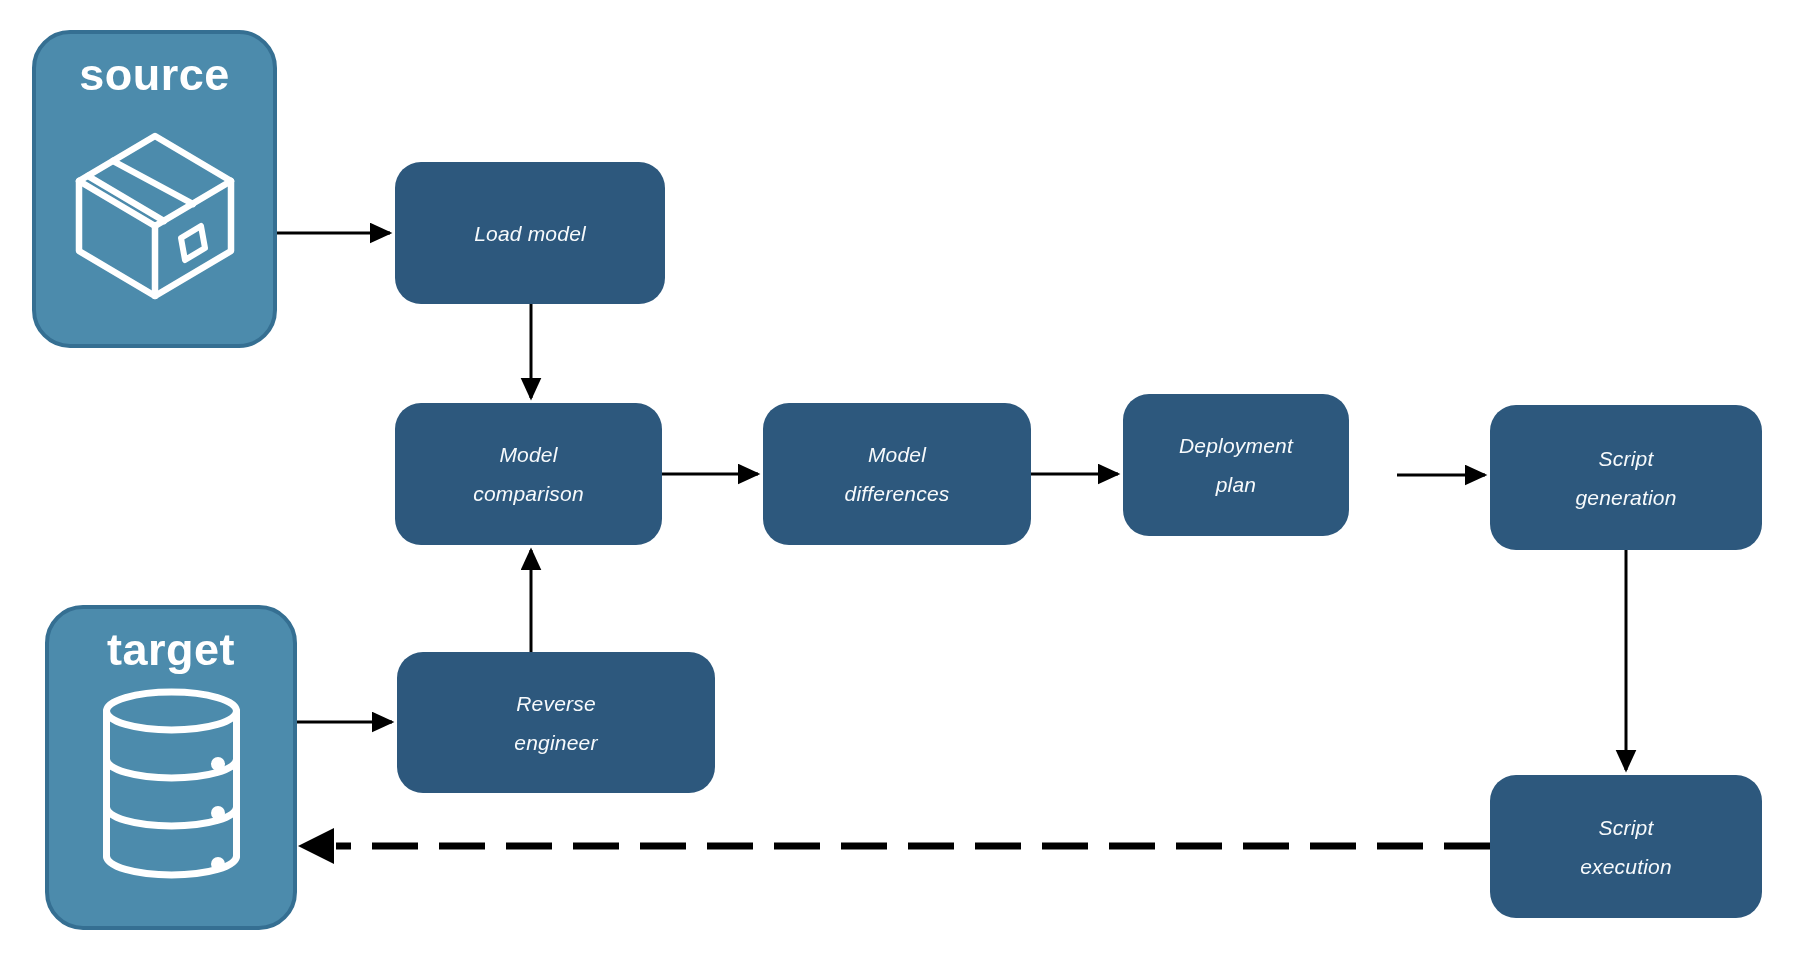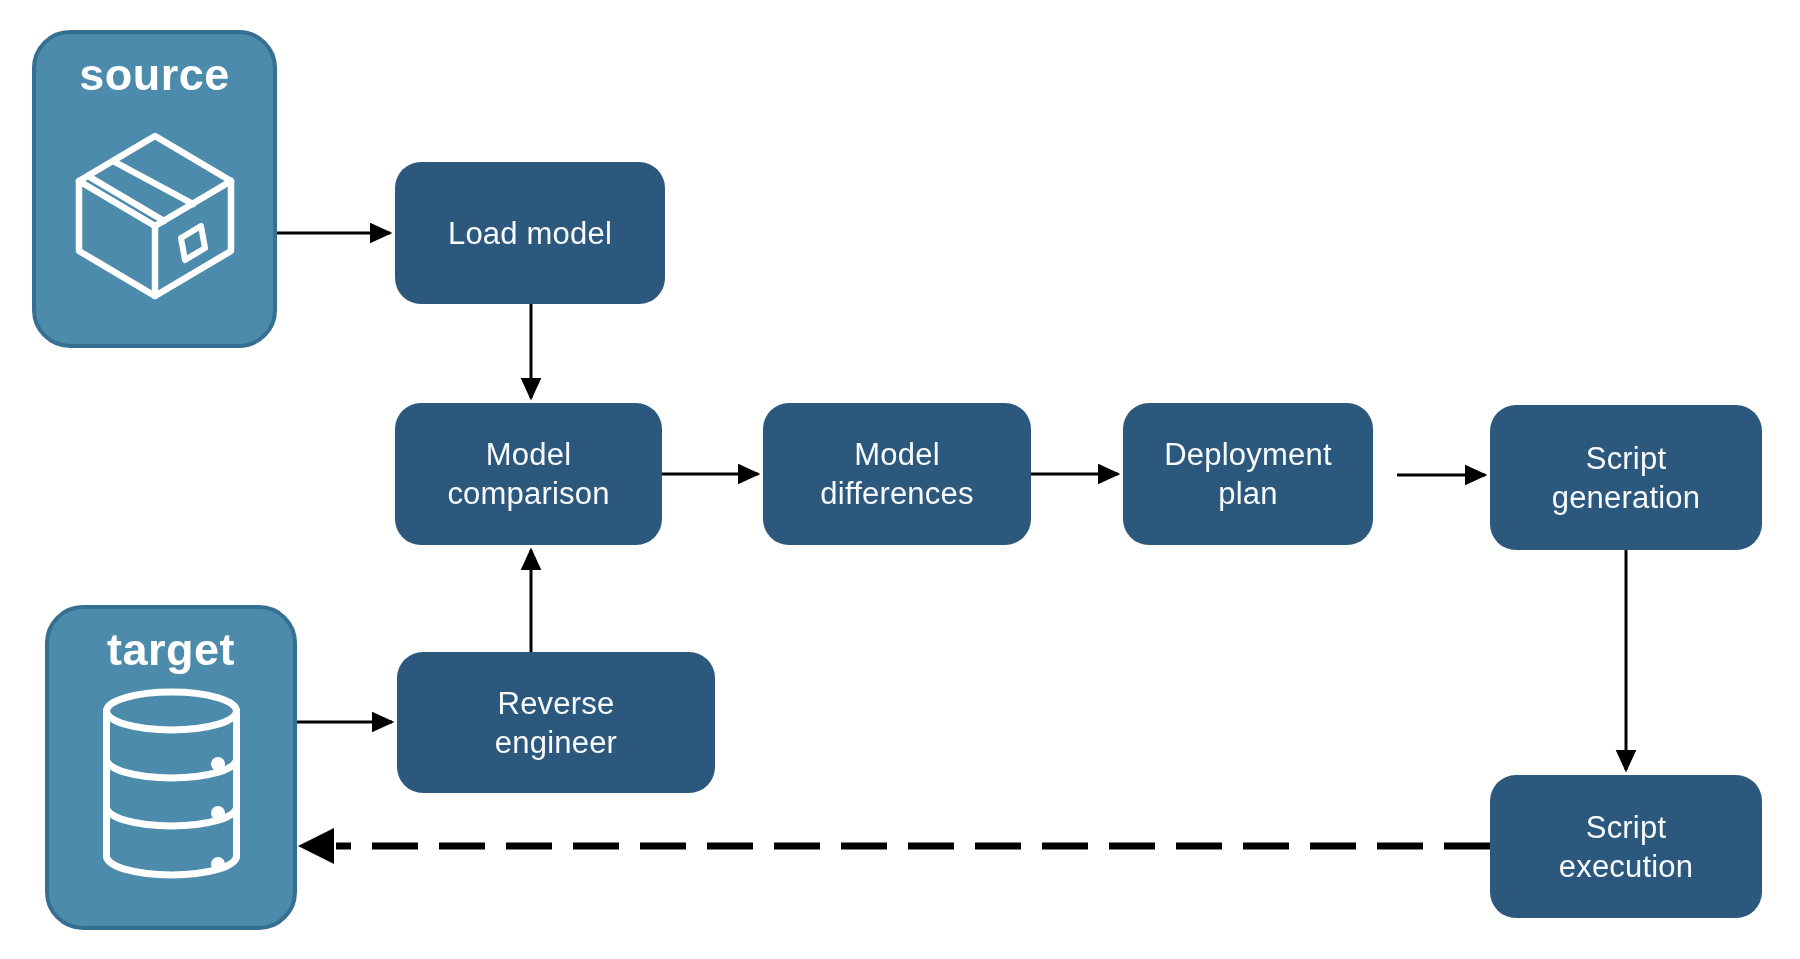--- a/index.html
+++ b/index.html
@@ -27,11 +27,12 @@
     align-items: center;
     justify-content: center;
     text-align: center;
-    font-size: 31px;
+    font-size: 21px;
     line-height: 39px;
     white-space: pre-line;
     z-index: 2;
     letter-spacing: 0.2px;
+    font-style: italic;
   }
   .entity {
     position: absolute;

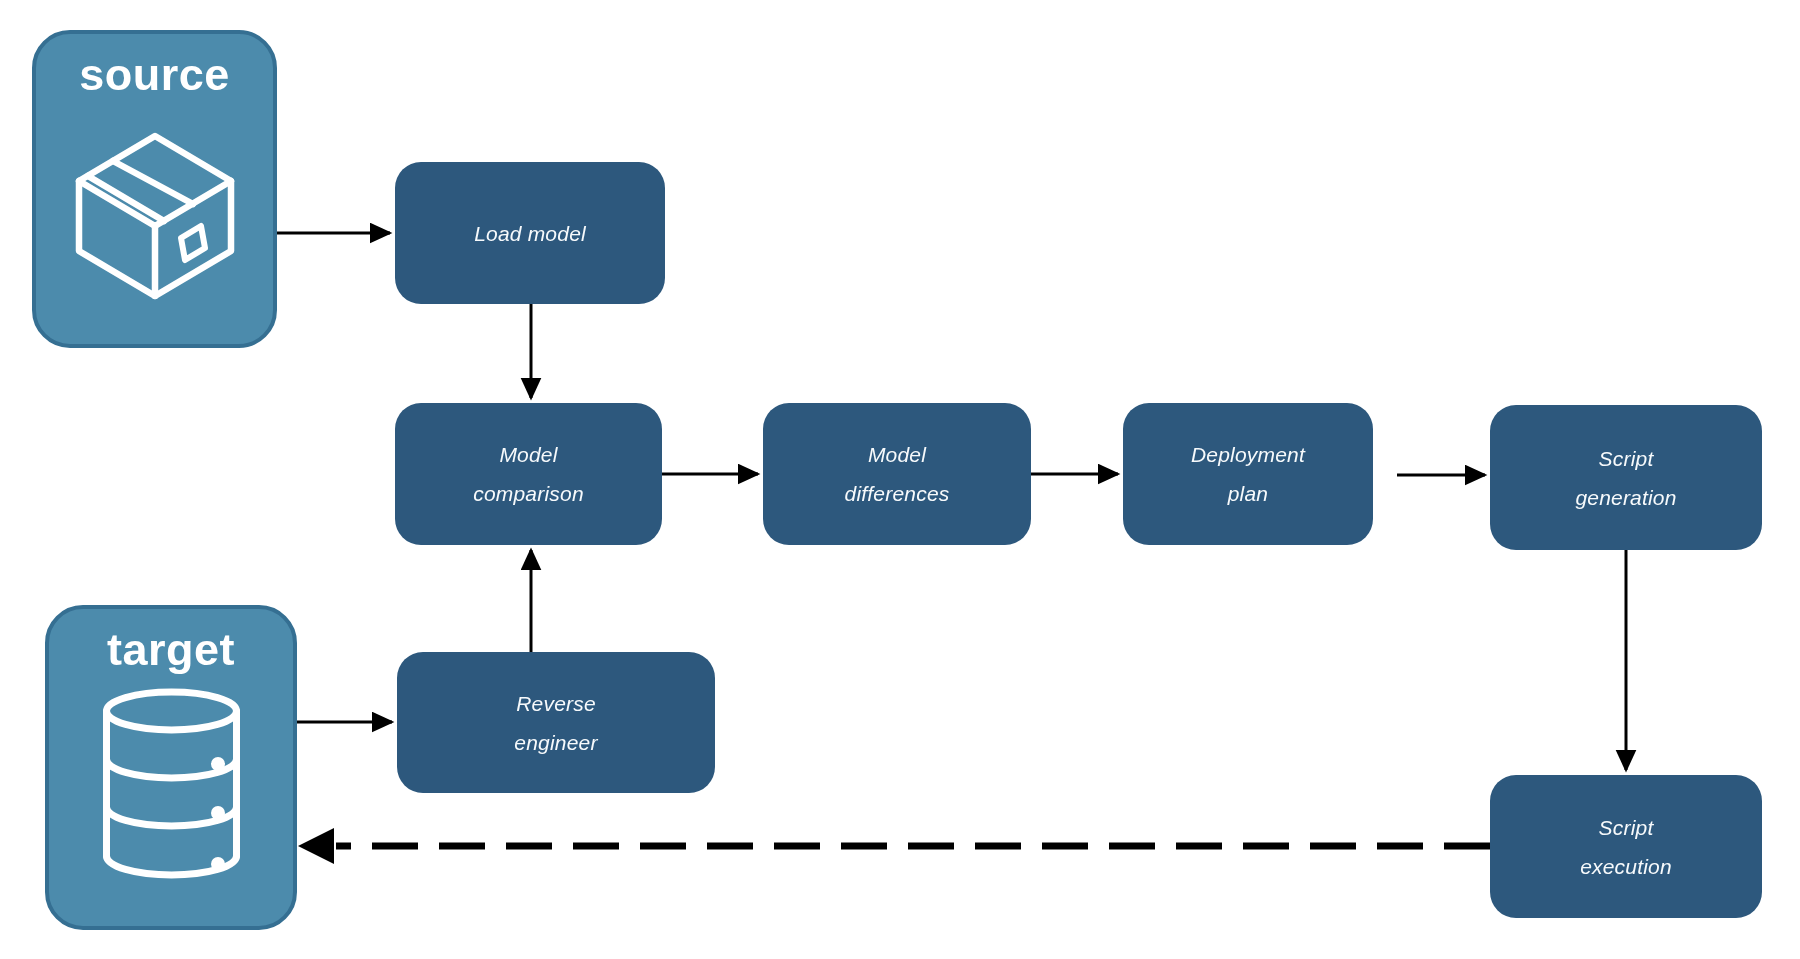--- a/index.html
+++ b/index.html
@@ -58,7 +58,7 @@
   #node-load-model        { left: 395px;  top: 162px; width: 270px; height: 142px; }
   #node-model-comparison  { left: 395px;  top: 403px; width: 267px; height: 142px; }
   #node-model-differences { left: 763px;  top: 403px; width: 268px; height: 142px; }
-  #node-deployment-plan   { left: 1123px; top: 403px; width: 250px; height: 142px; }
+  #node-deployment-plan   { left: 1123px; top: 394px; width: 226px; height: 142px; }
   #node-script-generation { left: 1490px; top: 405px; width: 272px; height: 145px; }
   #node-reverse-engineer  { left: 397px;  top: 652px; width: 318px; height: 141px; }
   #node-script-execution  { left: 1490px; top: 775px; width: 272px; height: 143px; }

